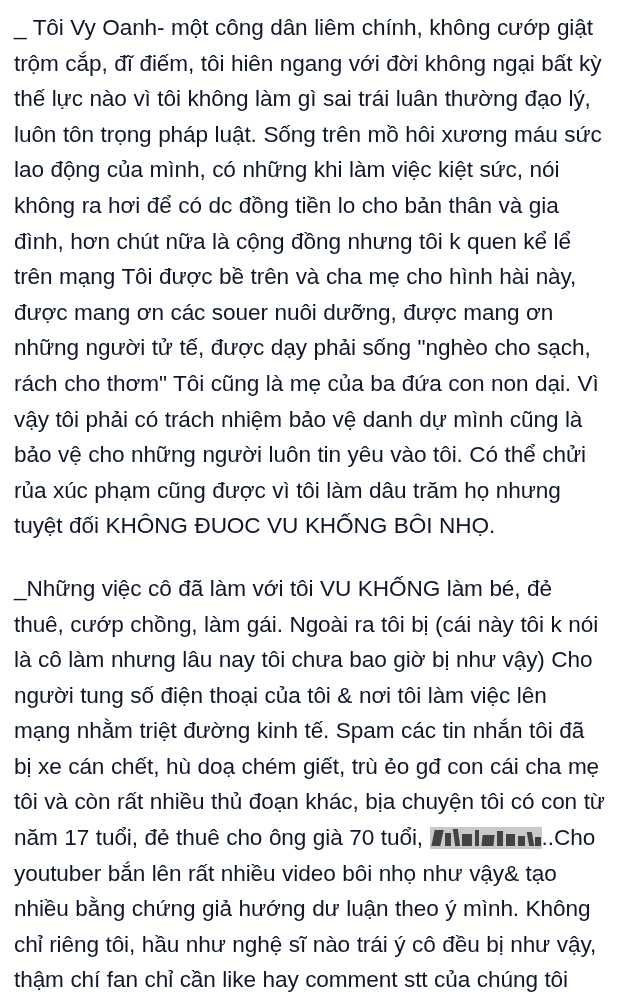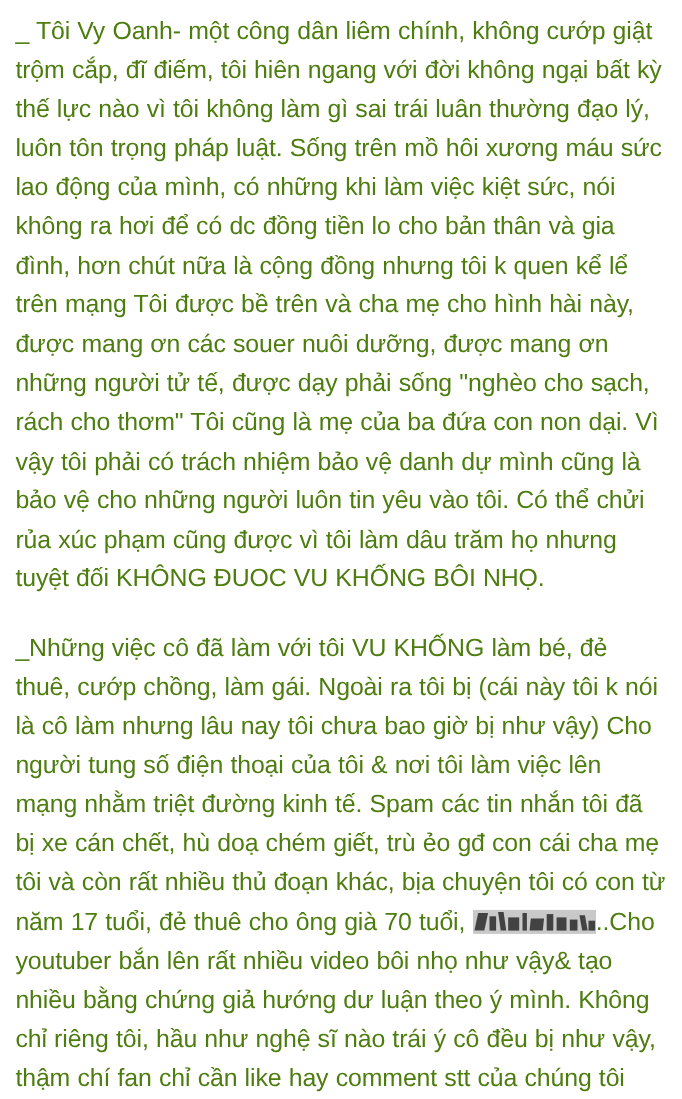--- a/index.html
+++ b/index.html
@@ -24,7 +24,7 @@
   .para {
     font-size: 22.6px;
     line-height: 35.6px;
-    color: #4d7c0f;
+    color: #0f172a;
     letter-spacing: -0.1px;
     word-spacing: 0.4px;
     text-align: left;

